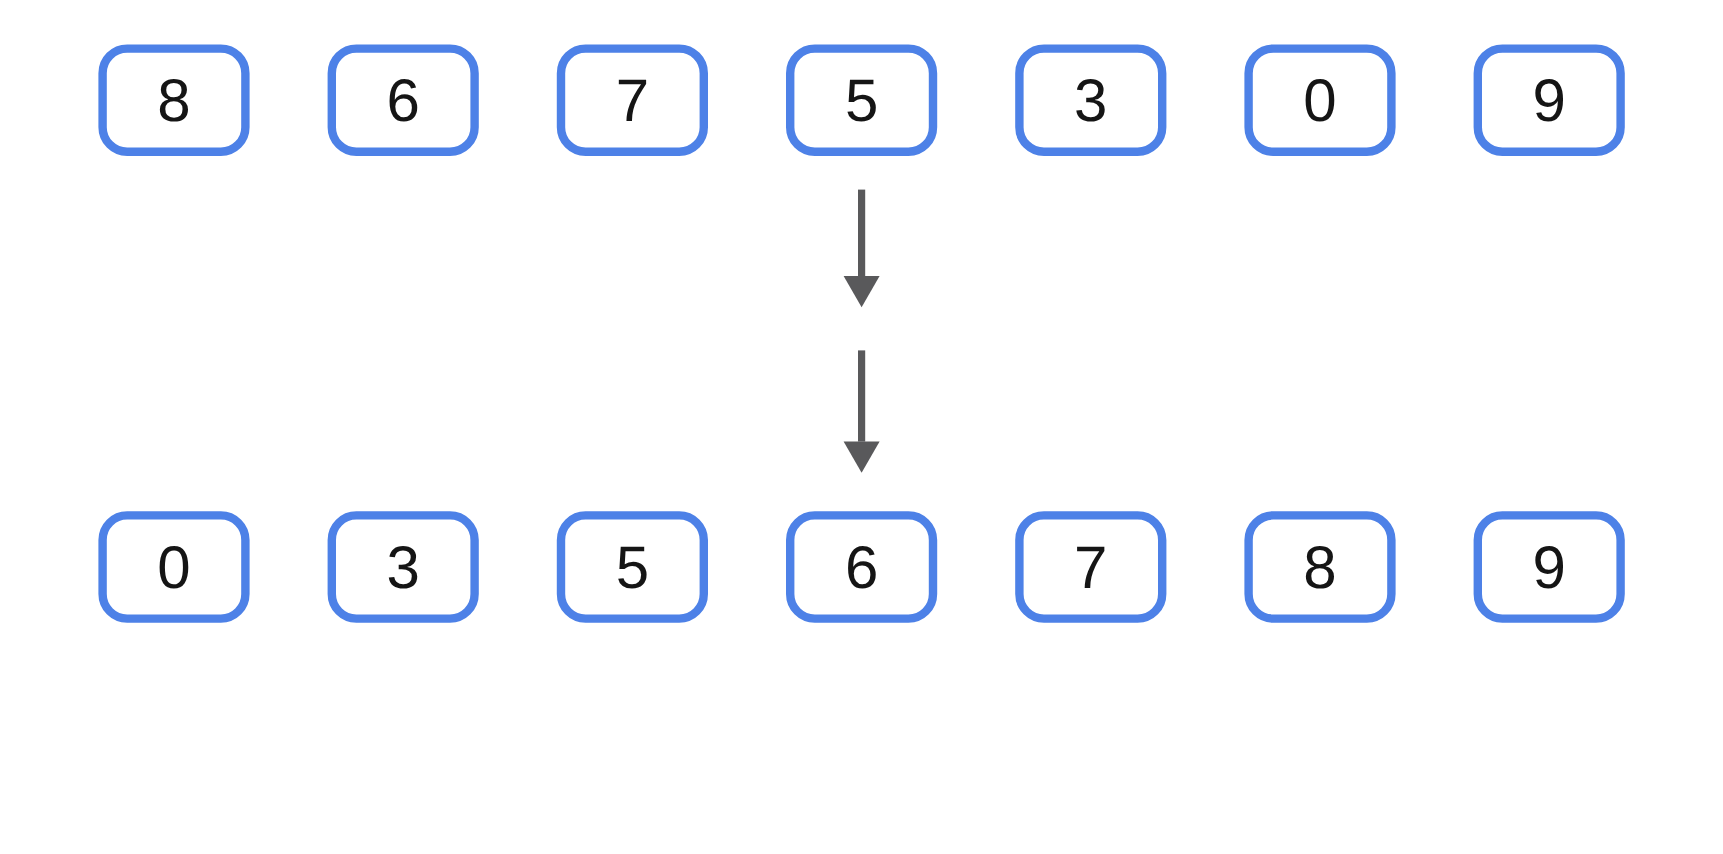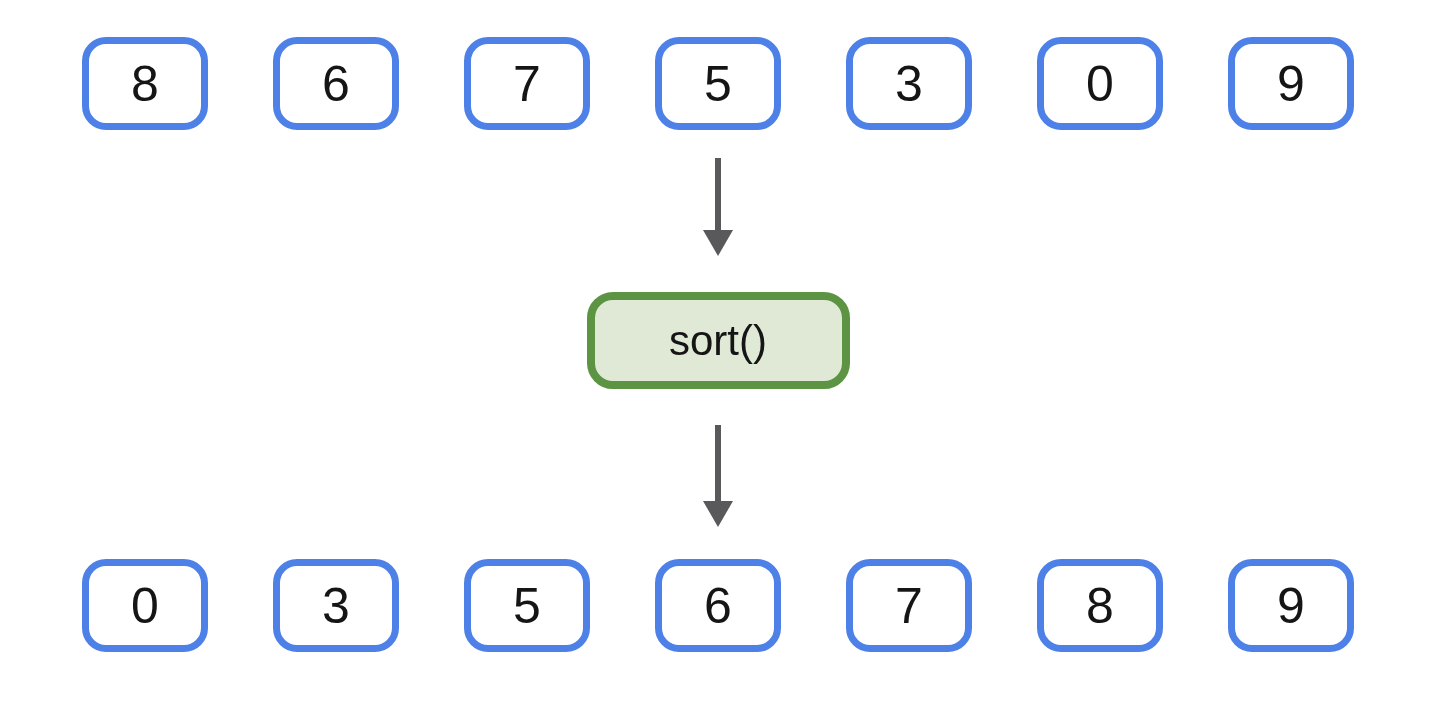--- a/index.html
+++ b/index.html
@@ -122,9 +122,6 @@
     <div class="head"></div>
   </div>
 
-  <div class="op-box">
-    <span class="op-label">sort()</span>
-  </div>
 
   <div class="down-arrow second">
     <div class="shaft"></div>

